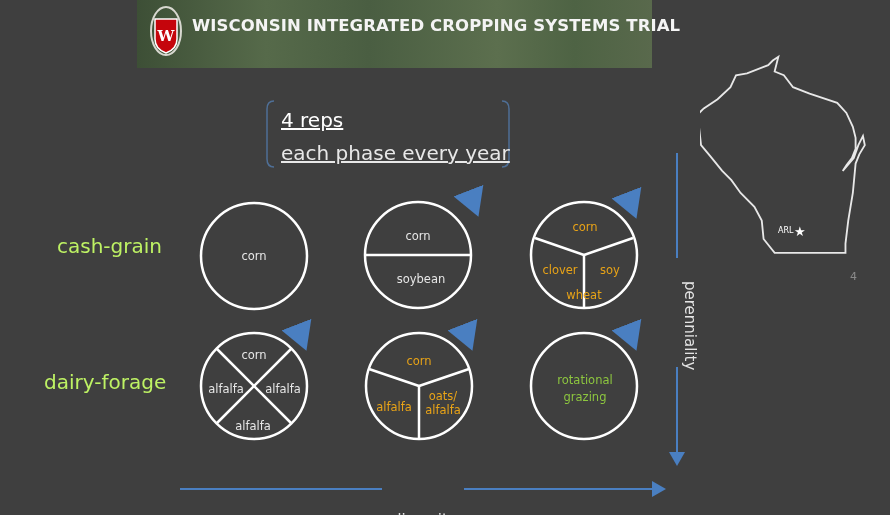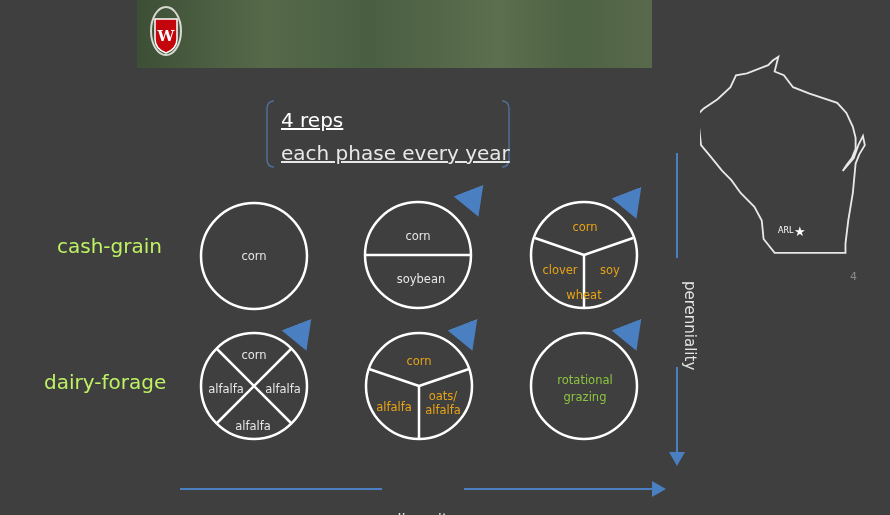--- a/index.html
+++ b/index.html
@@ -27,6 +27,7 @@
     <path d="M6 14 H28 V34 Q28 44 17 48 Q6 44 6 34 Z" fill="#c5050c" stroke="#ffffff" stroke-width="1.5"></path>
     <text x="17" y="36" text-anchor="middle" font-family="DejaVu Serif, serif" font-size="15" font-weight="bold" fill="#ffffff">W</text>
   </svg>
+  <div class="title">WISCONSIN INTEGRATED CROPPING SYSTEMS TRIAL</div>
 </div>
 
 <svg class="bracket-box" width="244" height="70" viewBox="0 0 244 70">

